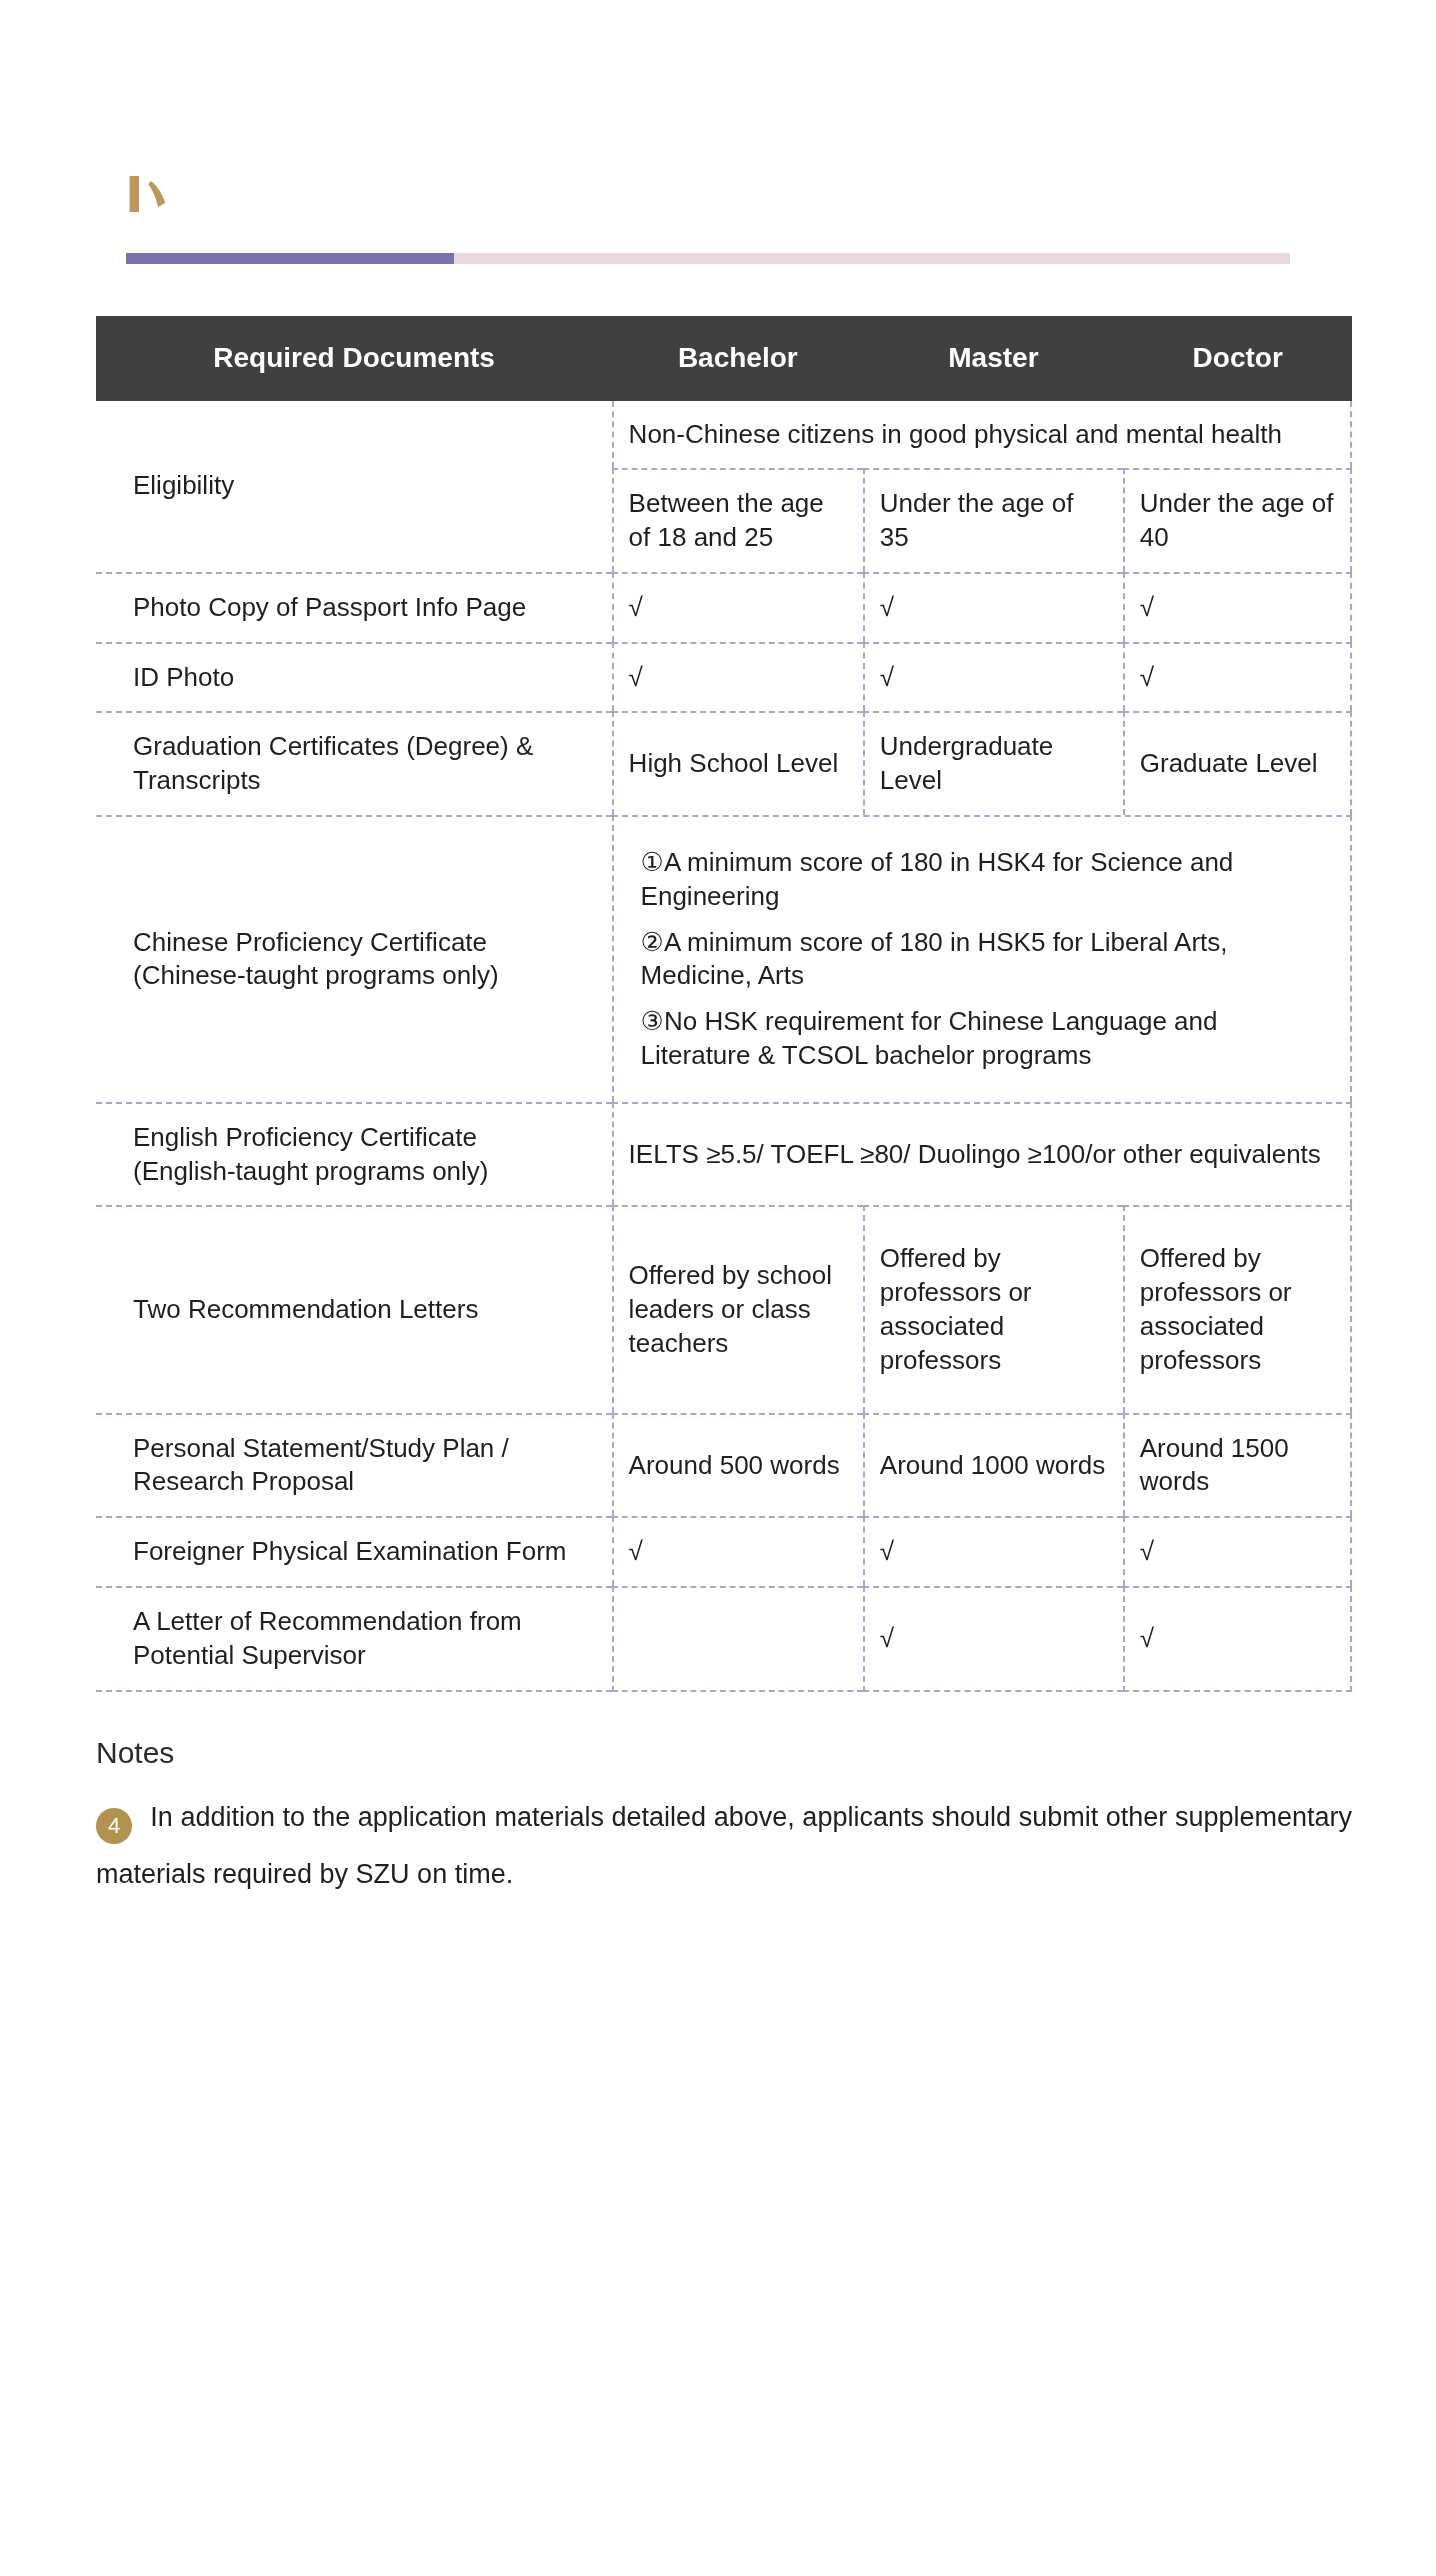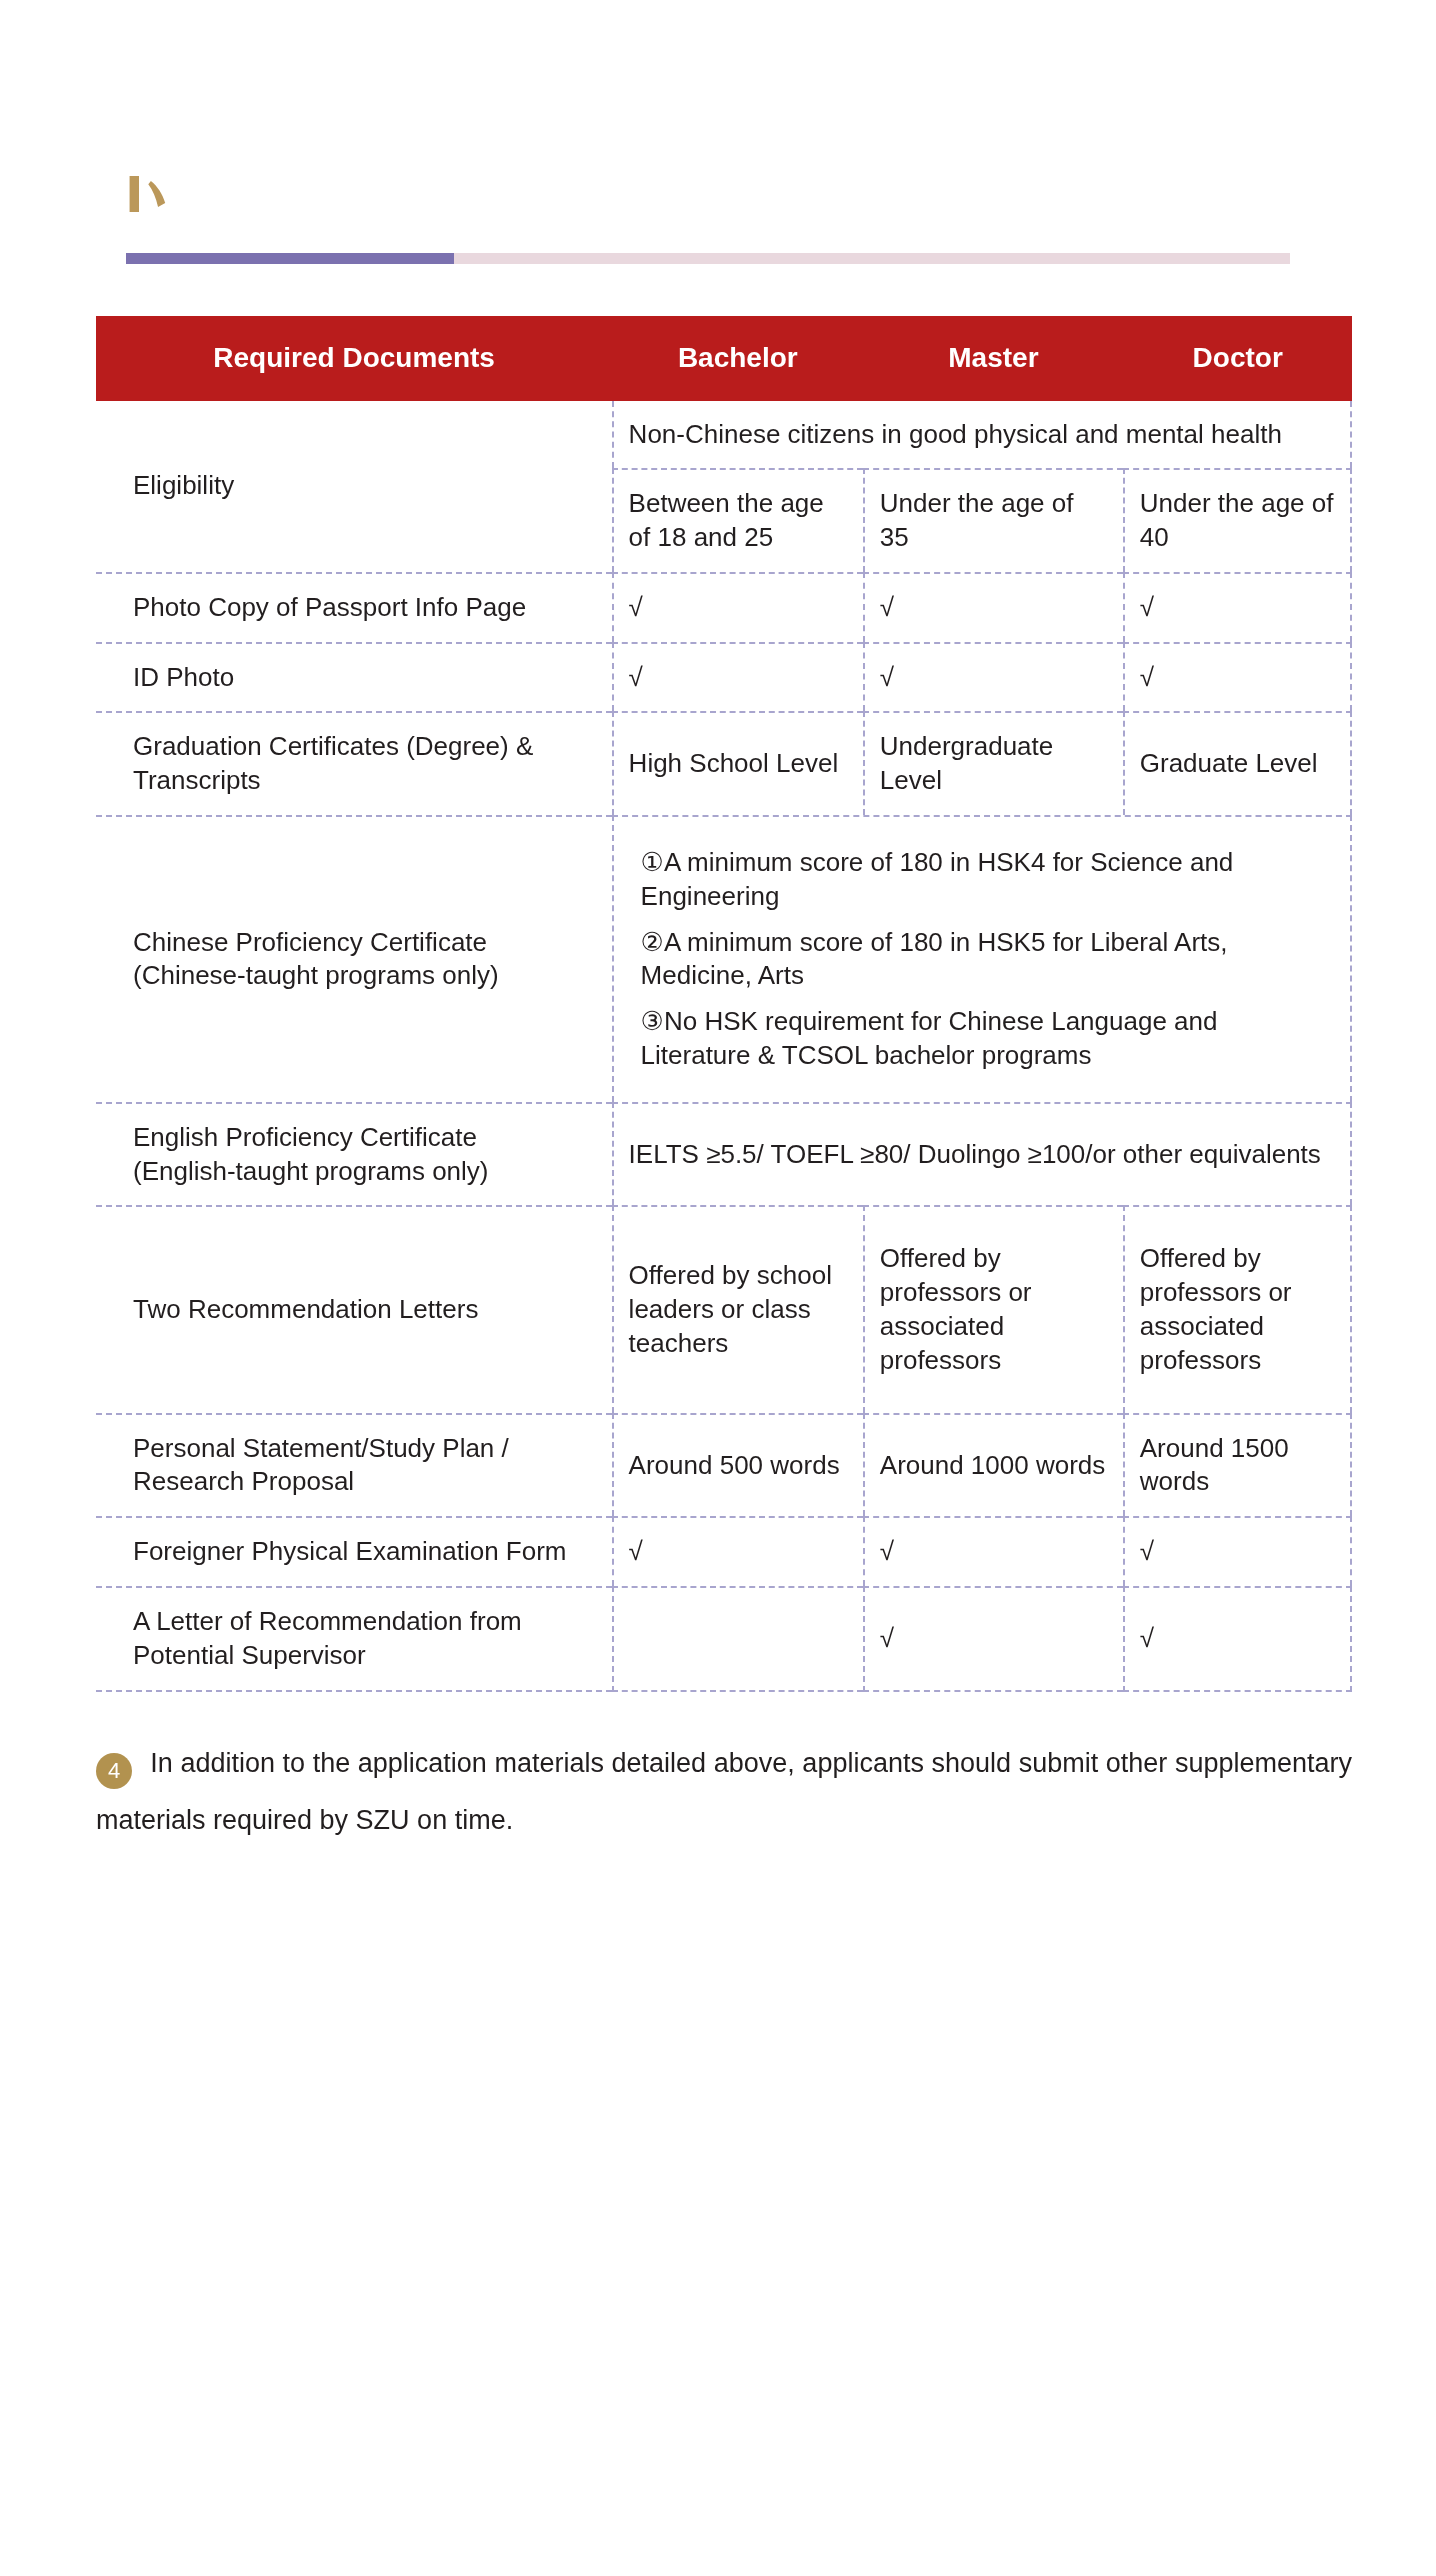--- a/index.html
+++ b/index.html
@@ -16,7 +16,7 @@
   .rule .seg-pink{flex:1;height:100%;background:#E9D8DE;}
   
   table.req{width:1256px;border-collapse:separate;border-spacing:0;table-layout:fixed;}
-  table.req th{background:#b91c1c;color:#ffffff;font-weight:bold;font-size:28px;height:85px;padding:0 6.6px;text-align:center;vertical-align:middle;}
+  table.req th{background:#404040;color:#ffffff;font-weight:bold;font-size:28px;height:85px;padding:0 6.6px;text-align:center;vertical-align:middle;}
   table.req td{font-size:26px;line-height:1.3;vertical-align:middle;padding:17px 14.4px;box-sizing:border-box;}
   table.req td.lbl{padding:17px 37px;}
   td.bt{border-top:2px dashed #A8A5CE;}

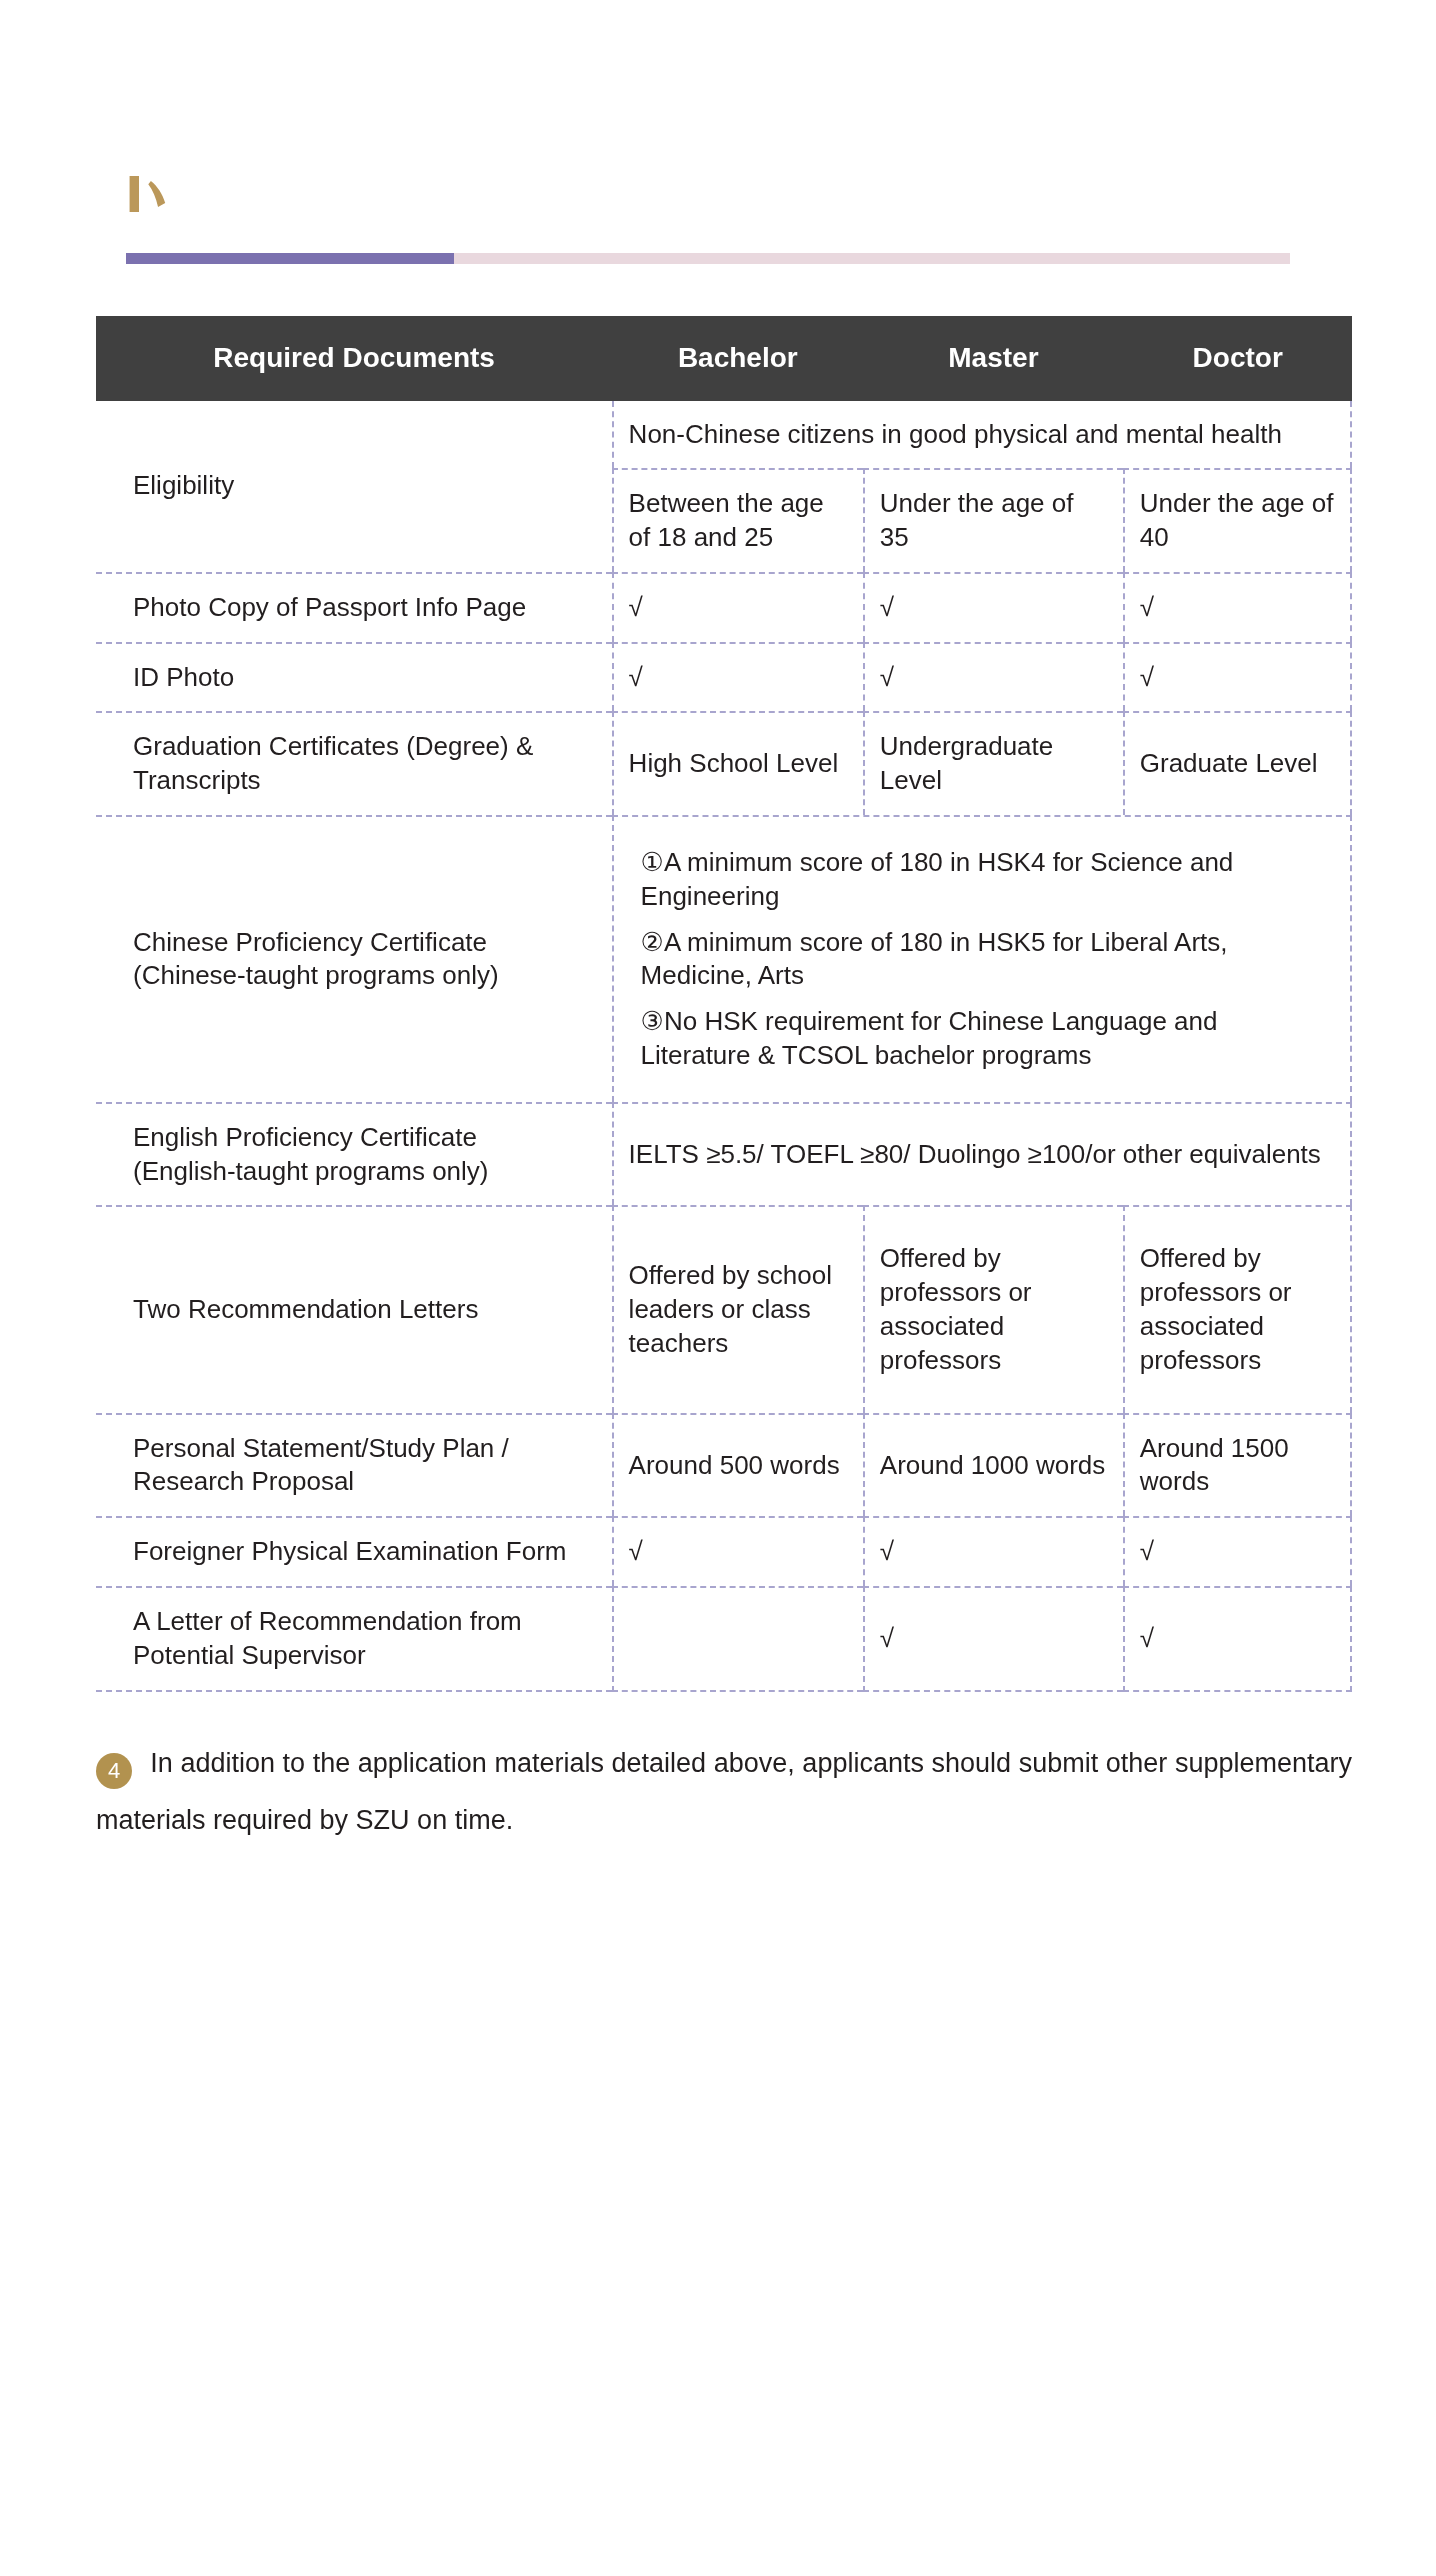--- a/index.html
+++ b/index.html
@@ -145,6 +145,7 @@
   </table>
 
   <div class="notes">
+    <div class="notes-heading">Notes</div>
 
     <p class="note">
       <span class="note-num">4</span><span>In addition to the application materials detailed above, applicants should submit other supplementary materials required by SZU on time.</span>

